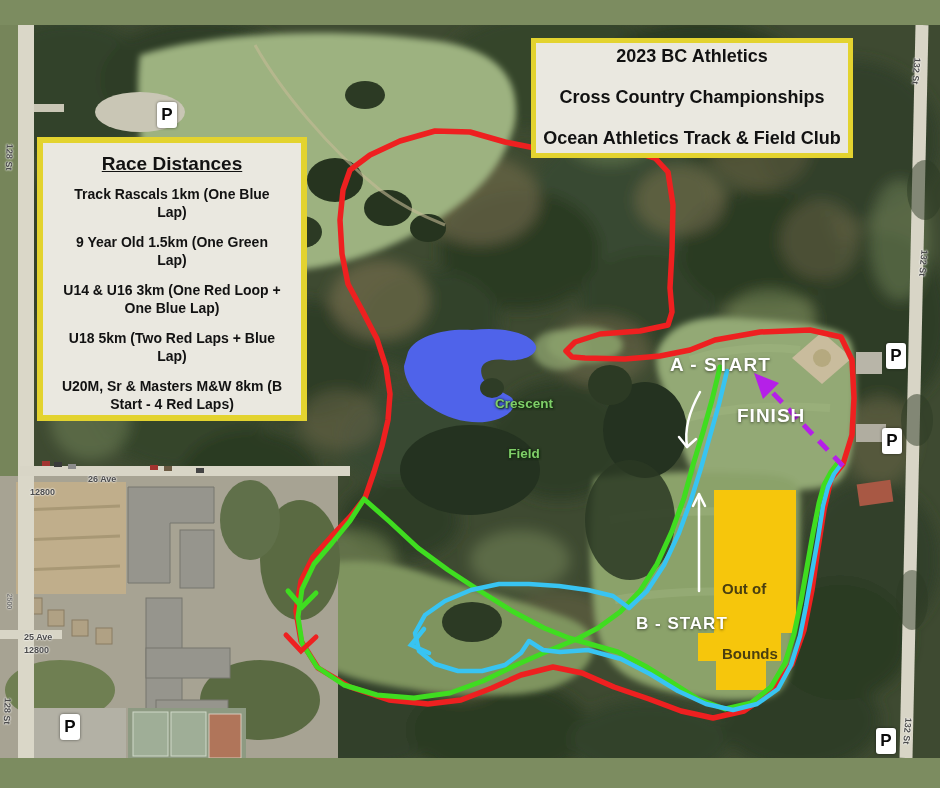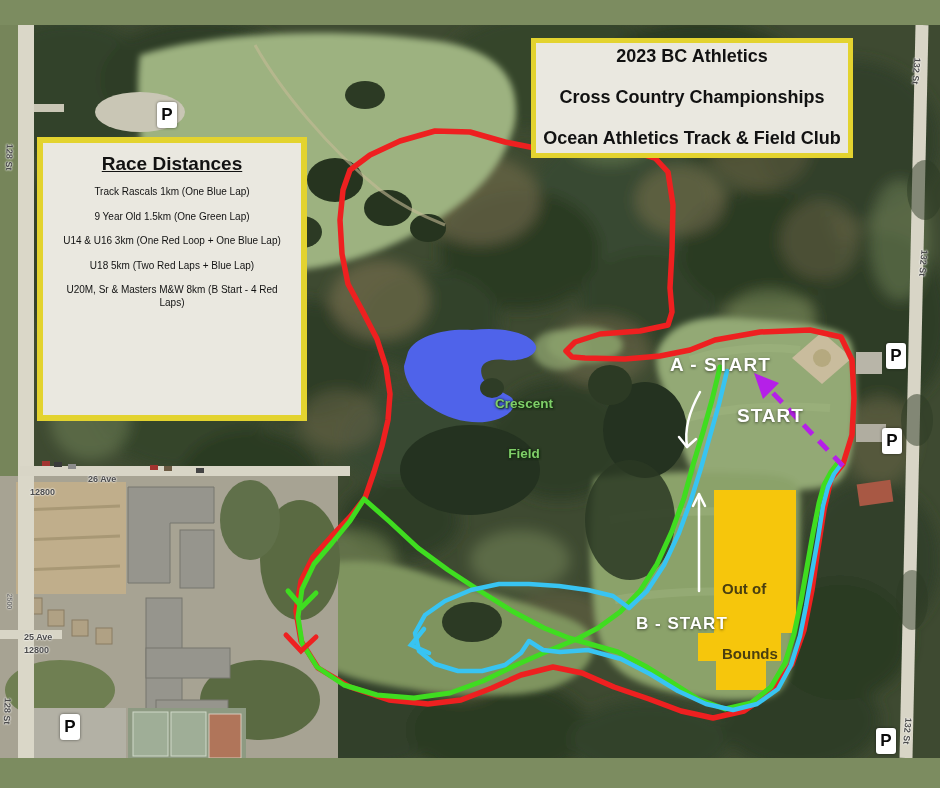--- a/index.html
+++ b/index.html
@@ -16,7 +16,7 @@
   .titlebox div{font-size:18px;font-weight:700;line-height:1.55;white-space:nowrap;}
   .racebox{left:5px;top:137px;width:270px;height:284px;padding:8px 18px;margin-left:32px;}
   .racebox h2{font-size:19px;font-weight:700;text-decoration:underline;margin:2px 0 10px 0;}
-  .racebox .item{font-size:10px;font-weight:400;line-height:1.3;margin-bottom:11.5px;}
+  .racebox .item{font-size:14px;font-weight:700;line-height:1.3;margin-bottom:11.5px;}
   .maplabel{position:absolute;z-index:20;white-space:pre;}
   .start-label{color:#fff;font-weight:700;font-size:19px;letter-spacing:1px;
                text-shadow:0 1px 3px rgba(0,0,0,.55);}

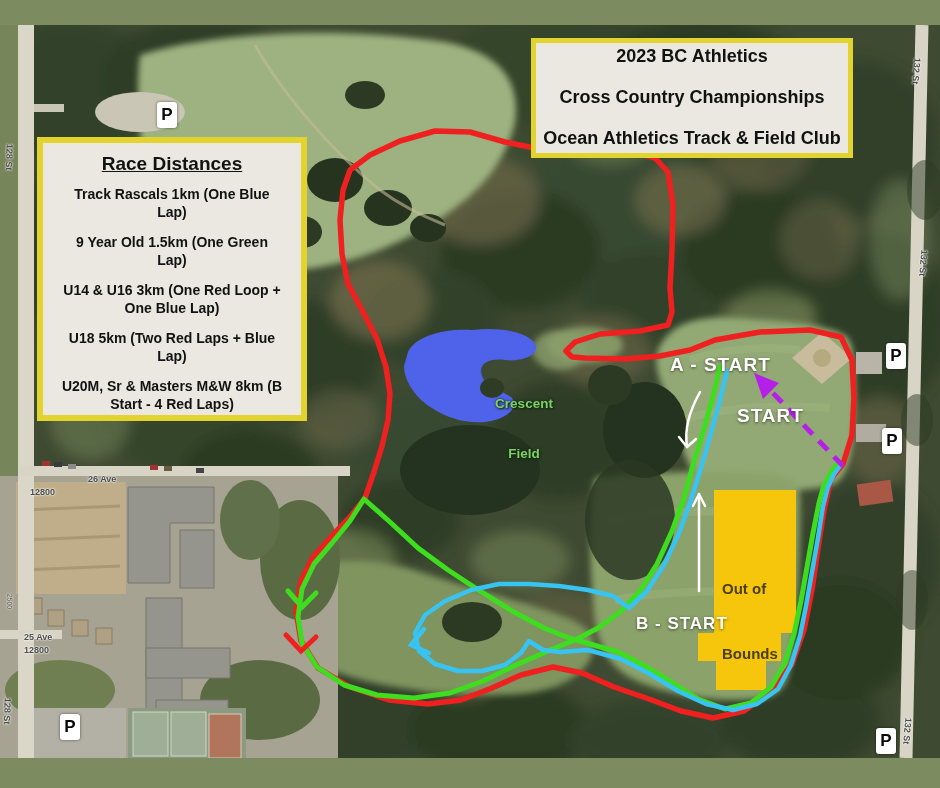--- a/index.html
+++ b/index.html
@@ -241,7 +241,7 @@
   </div>
 
   <div class="maplabel start-label" style="left:670px;top:354px;">A - START</div>
-  <div class="maplabel start-label" style="left:737px;top:405px;">START</div>
+  <div class="maplabel start-label" style="left:737px;top:405px;">FINISH</div>
   <div class="maplabel start-label" style="left:636px;top:614px;font-size:17px;">B - START</div>
 
   <div class="maplabel oob-label" style="left:722px;top:534px;">

